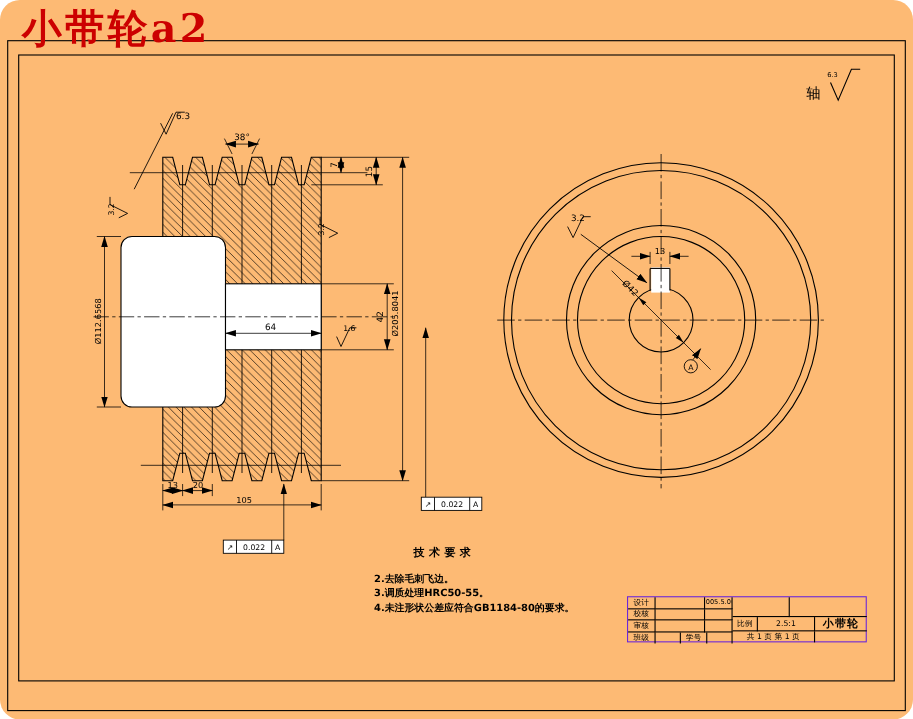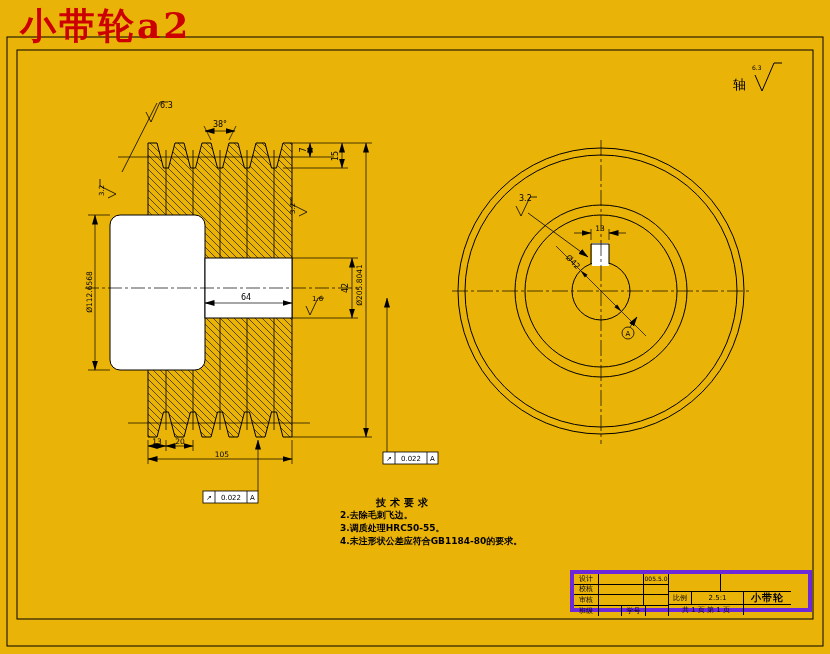--- a/index.html
+++ b/index.html
@@ -3,8 +3,8 @@
 <meta charset="utf-8">
 <style>
   html,body{margin:0;padding:0;background:#ffffff;}
-  .page{position:relative;width:830px;height:654px;background:#eab308;overflow:hidden;
-        font-family:"DejaVu Sans",sans-serif;color:#000;}
+  .page{position:relative;width:830px;height:654px;background:#fdba74;overflow:hidden;
+        font-family:"DejaVu Sans",sans-serif;color:#000;border-radius:18px;}
   .abs{position:absolute;}
   .drawing-title{left:20px;top:2px;font-family:"DejaVu Serif",serif;font-weight:bold;
         font-size:36px;color:#cc0000;letter-spacing:3px;z-index:5;}

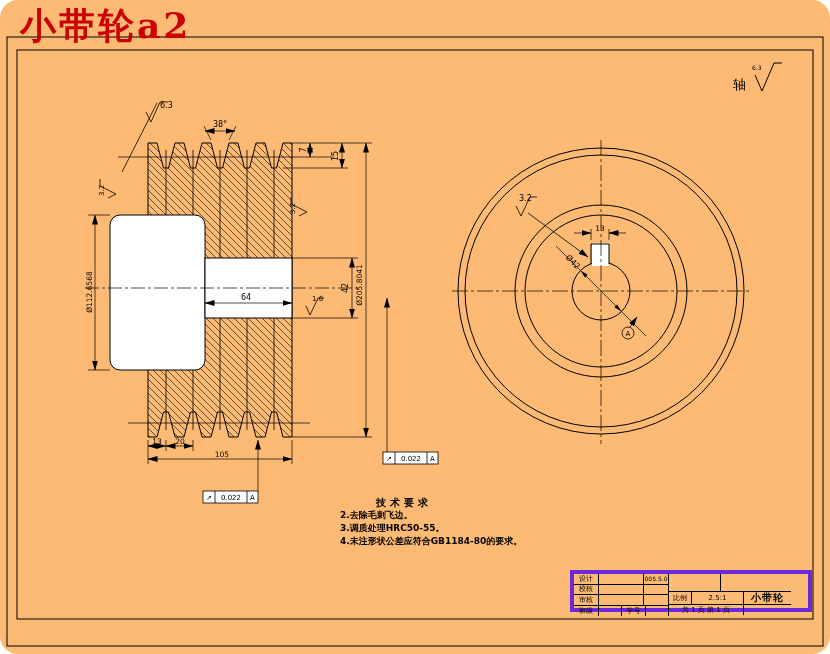--- a/index.html
+++ b/index.html
@@ -9,7 +9,7 @@
   .drawing-title{left:20px;top:2px;font-family:"DejaVu Serif",serif;font-weight:bold;
         font-size:36px;color:#cc0000;letter-spacing:3px;z-index:5;}
   .techreq{left:340px;top:496px;width:290px;font-size:9px;font-weight:bold;line-height:13px;}
-  .techreq .tr-title{margin-left:36px;font-size:10px;letter-spacing:4px;margin-bottom:0;}
+  .techreq .tr-title{margin-left:36px;font-size:10px;letter-spacing:4px;margin-bottom:12px;}
   .tblock{left:570px;top:570px;width:242px;height:42px;border:4px solid #6d28d9;box-sizing:border-box;
           font-size:7px;}
   .cell{position:absolute;box-sizing:border-box;display:flex;align-items:center;justify-content:center;

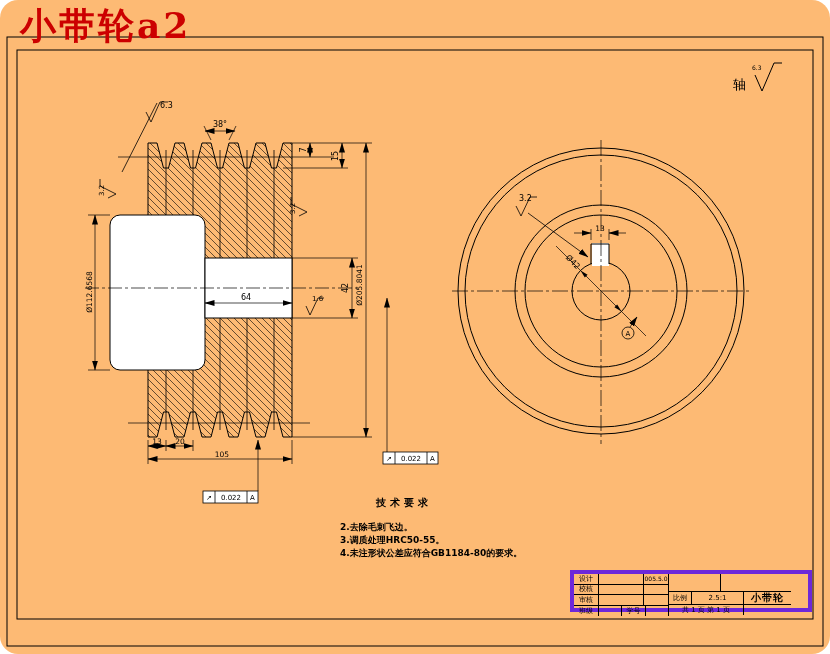--- a/index.html
+++ b/index.html
@@ -10,7 +10,7 @@
         font-size:36px;color:#cc0000;letter-spacing:3px;z-index:5;}
   .techreq{left:340px;top:496px;width:290px;font-size:9px;font-weight:bold;line-height:13px;}
   .techreq .tr-title{margin-left:36px;font-size:10px;letter-spacing:4px;margin-bottom:12px;}
-  .tblock{left:570px;top:570px;width:242px;height:42px;border:4px solid #6d28d9;box-sizing:border-box;
+  .tblock{left:570px;top:542px;width:218px;height:42px;border:1px solid #6d28d9;box-sizing:border-box;
           font-size:7px;}
   .cell{position:absolute;box-sizing:border-box;display:flex;align-items:center;justify-content:center;
         overflow:hidden;white-space:nowrap;}

